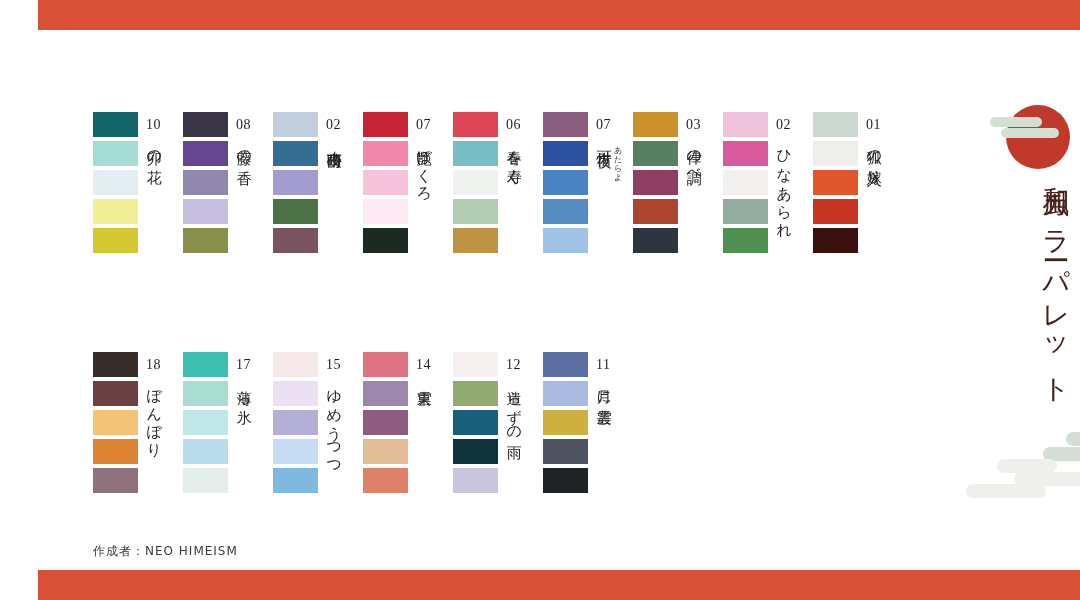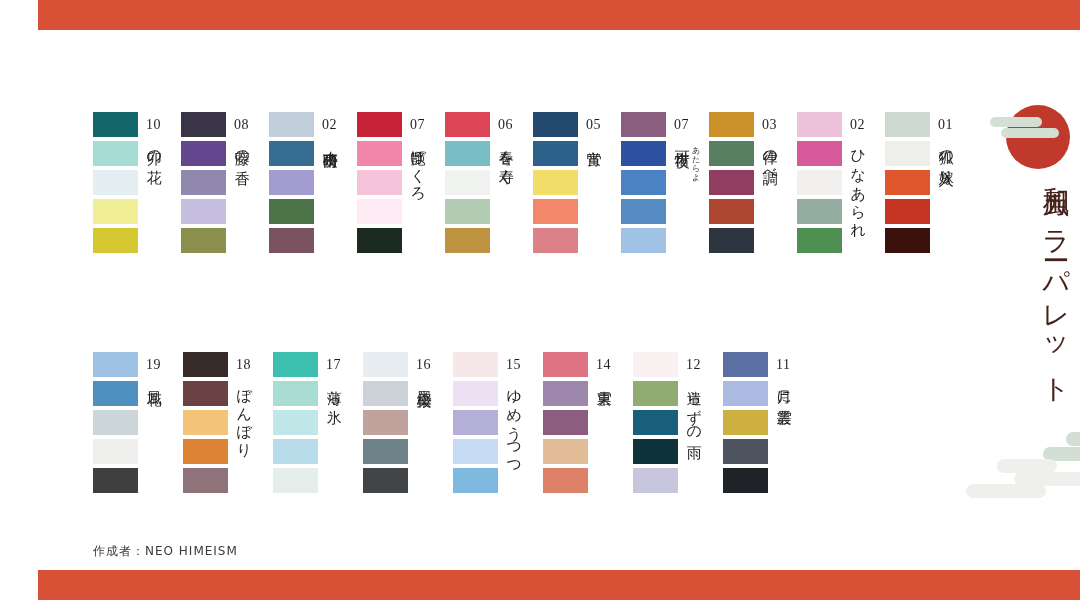--- a/index.html
+++ b/index.html
@@ -243,21 +243,6 @@
         </div>
       </div>
 
-      <div class="group">
-        <div class="swatches">
-          <div class="swatch" style="background:#24496e"></div>
-          <div class="swatch" style="background:#2c6189"></div>
-          <div class="swatch" style="background:#f2dd68"></div>
-          <div class="swatch" style="background:#f4886a"></div>
-          <div class="swatch" style="background:#dd8189"></div>
-        </div>
-        <div class="meta">
-          <div class="num">05</div>
-          <div class="name-wrap">
-            <div class="name">宵蛍</div>
-          </div>
-        </div>
-      </div>
 
       <div class="group">
         <div class="swatches">

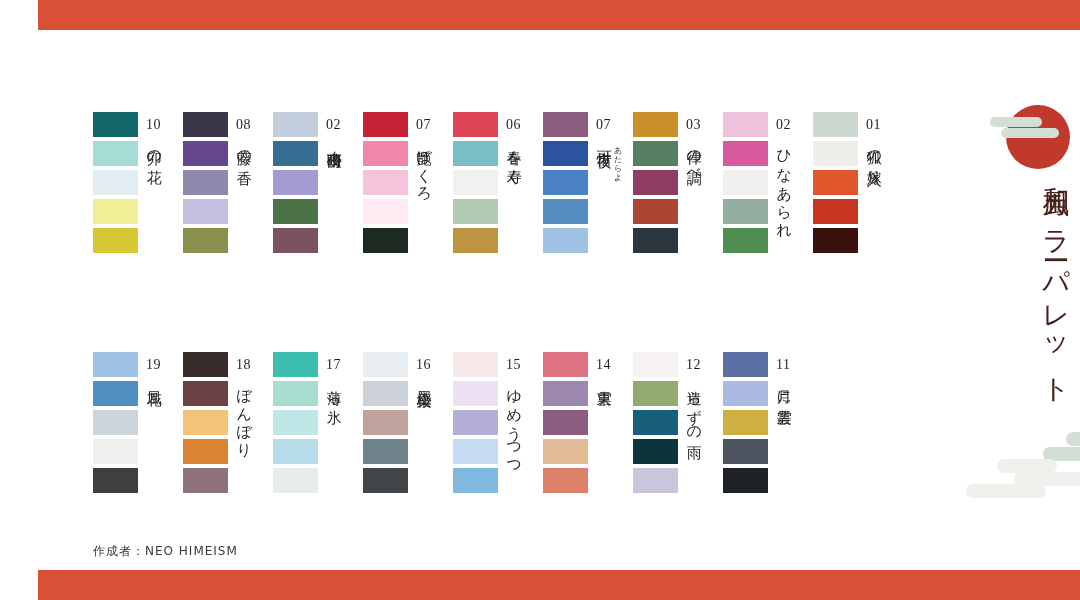--- a/index.html
+++ b/index.html
@@ -312,21 +312,6 @@
 
     <div class="row row-2">
 
-      <div class="group">
-        <div class="swatches">
-          <div class="swatch" style="background:#9dc2e3"></div>
-          <div class="swatch" style="background:#5090c0"></div>
-          <div class="swatch" style="background:#ccd6da"></div>
-          <div class="swatch" style="background:#eff0ee"></div>
-          <div class="swatch" style="background:#3f3f3f"></div>
-        </div>
-        <div class="meta">
-          <div class="num">19</div>
-          <div class="name-wrap">
-            <div class="name">風花</div>
-          </div>
-        </div>
-      </div>
 
       <div class="group">
         <div class="swatches">

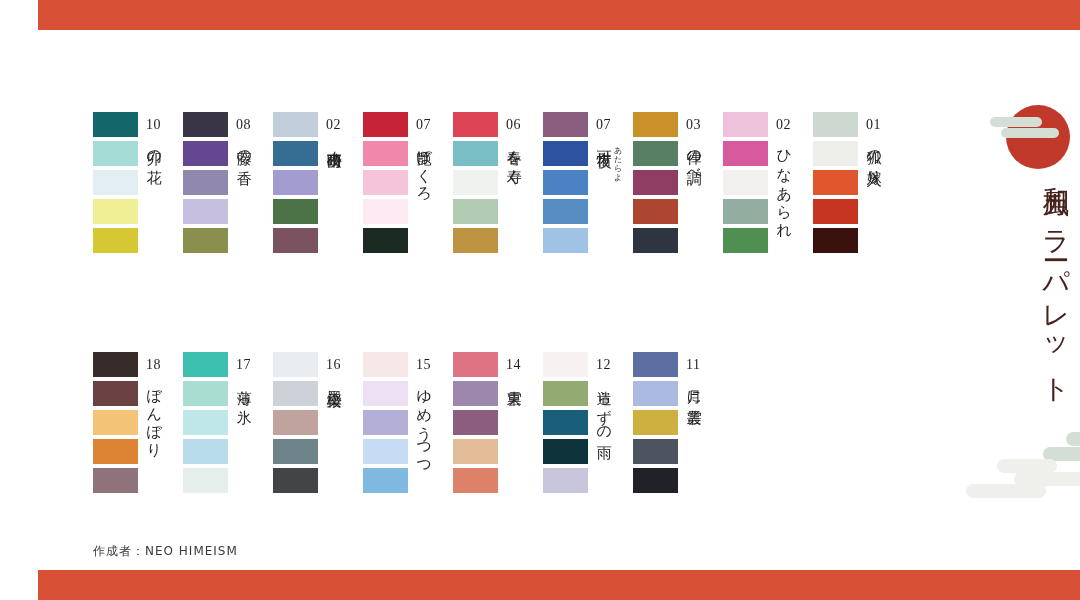--- a/index.html
+++ b/index.html
@@ -345,21 +345,6 @@
         </div>
       </div>
 
-      <div class="group">
-        <div class="swatches">
-          <div class="swatch" style="background:#e8edf2"></div>
-          <div class="swatch" style="background:#ccd2d7"></div>
-          <div class="swatch" style="background:#c1a39d"></div>
-          <div class="swatch" style="background:#6e8289"></div>
-          <div class="swatch" style="background:#414547"></div>
-        </div>
-        <div class="meta">
-          <div class="num">16</div>
-          <div class="name-wrap">
-            <div class="name">墨染桜</div>
-          </div>
-        </div>
-      </div>
 
       <div class="group">
         <div class="swatches">

